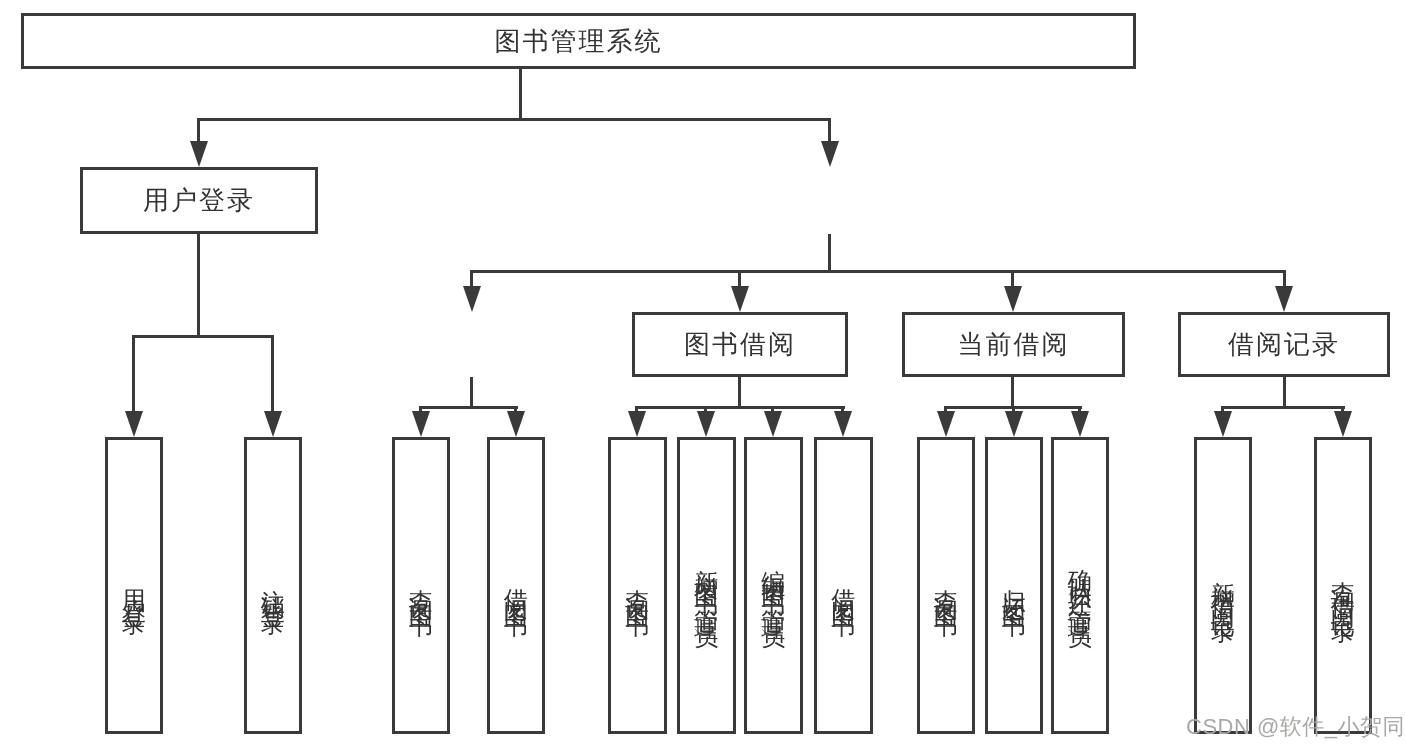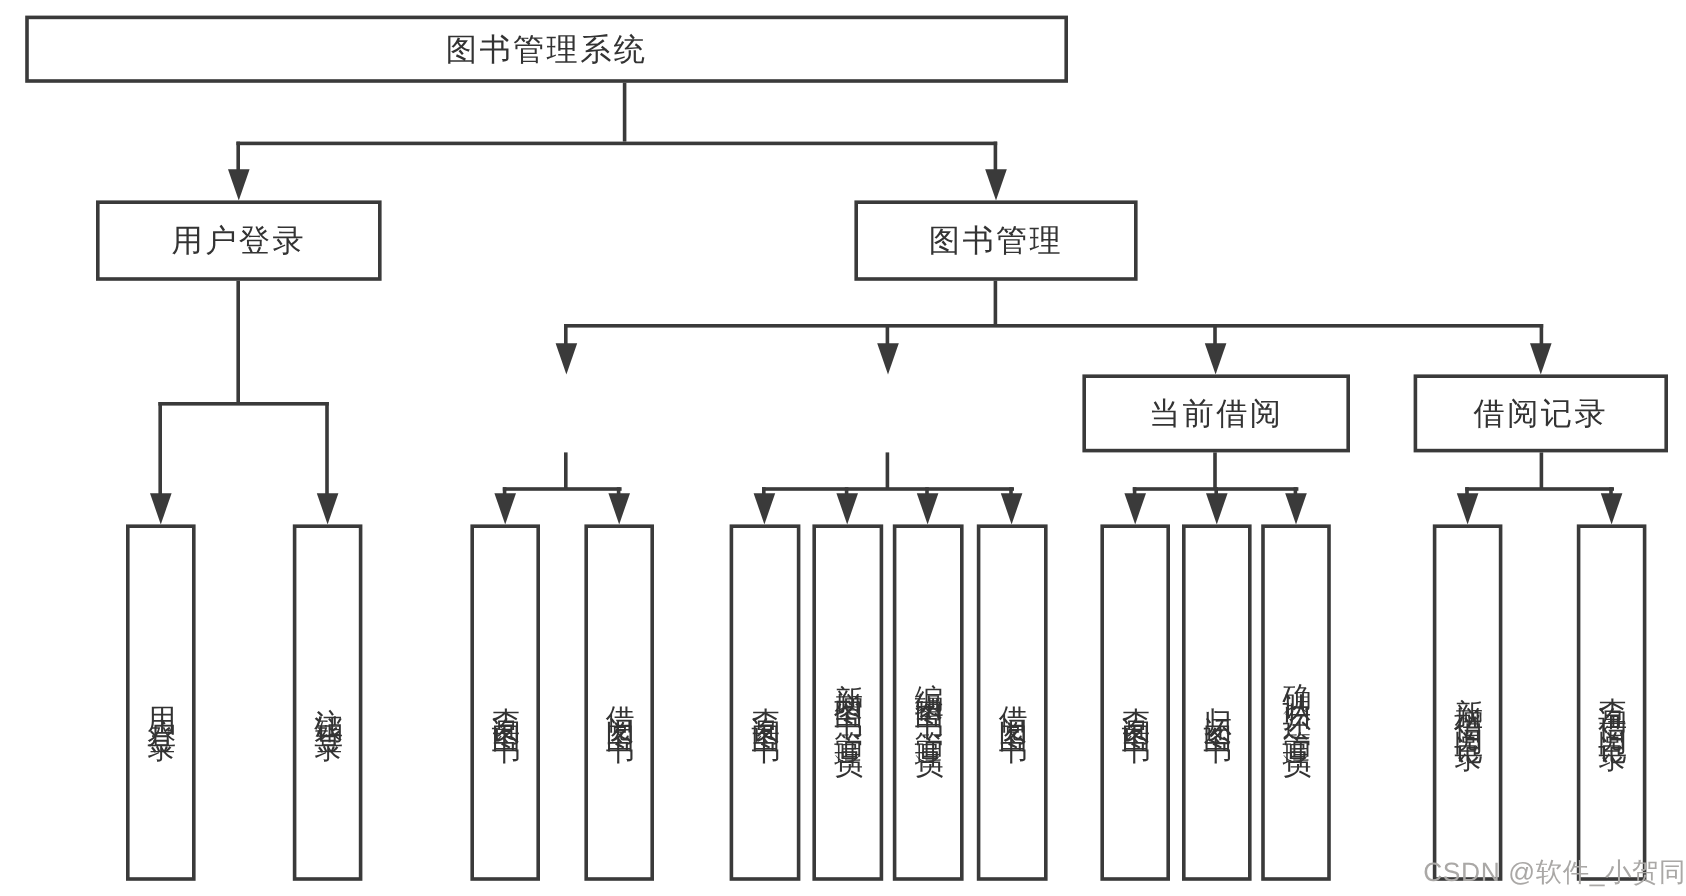--- a/index.html
+++ b/index.html
@@ -64,7 +64,7 @@
 
 <div class="stage">
 
-  <div class="box hbox" style="left:21px;top:13px;width:869px;height:56px">
+  <div class="box hbox" style="left:21px;top:13px;width:1115px;height:56px">
     <span>图书管理系统</span>
   </div>
 

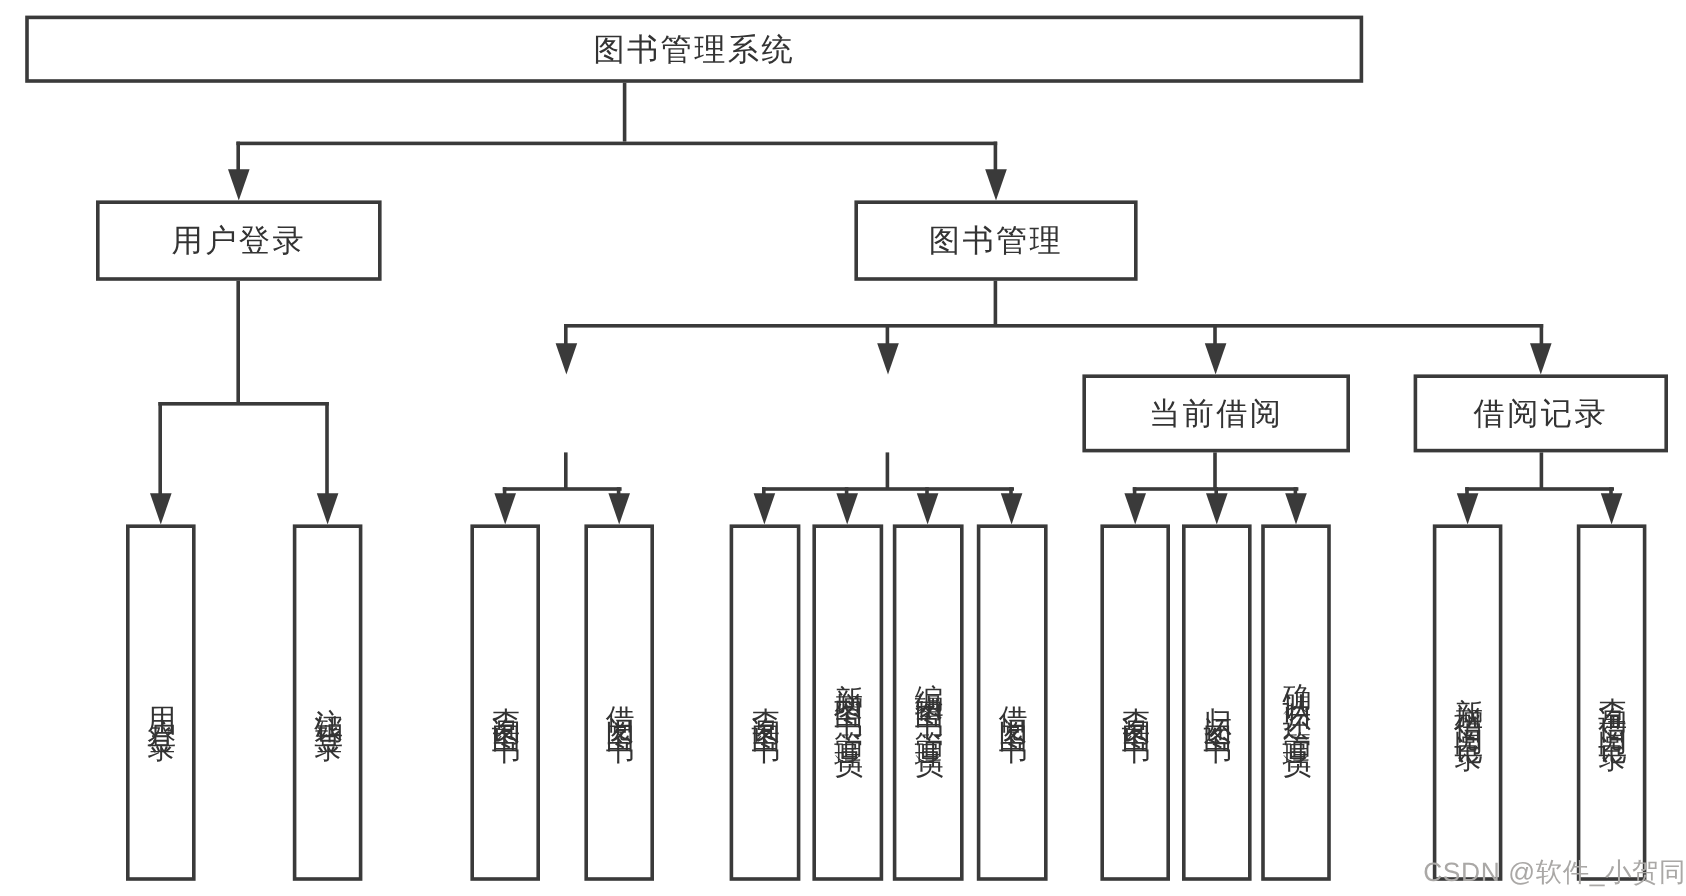--- a/index.html
+++ b/index.html
@@ -77,9 +77,6 @@
 
   <div class="box hbox" style="left:80px;top:167px;width:238px;height:67px">
     <span>用户登录</span>
-  </div>
-  <div class="box hbox" style="left:712px;top:167px;width:236px;height:67px">
-    <span>图书管理</span>
   </div>
 
   <div class="vline" style="left:197px;top:234px;height:102px"></div>

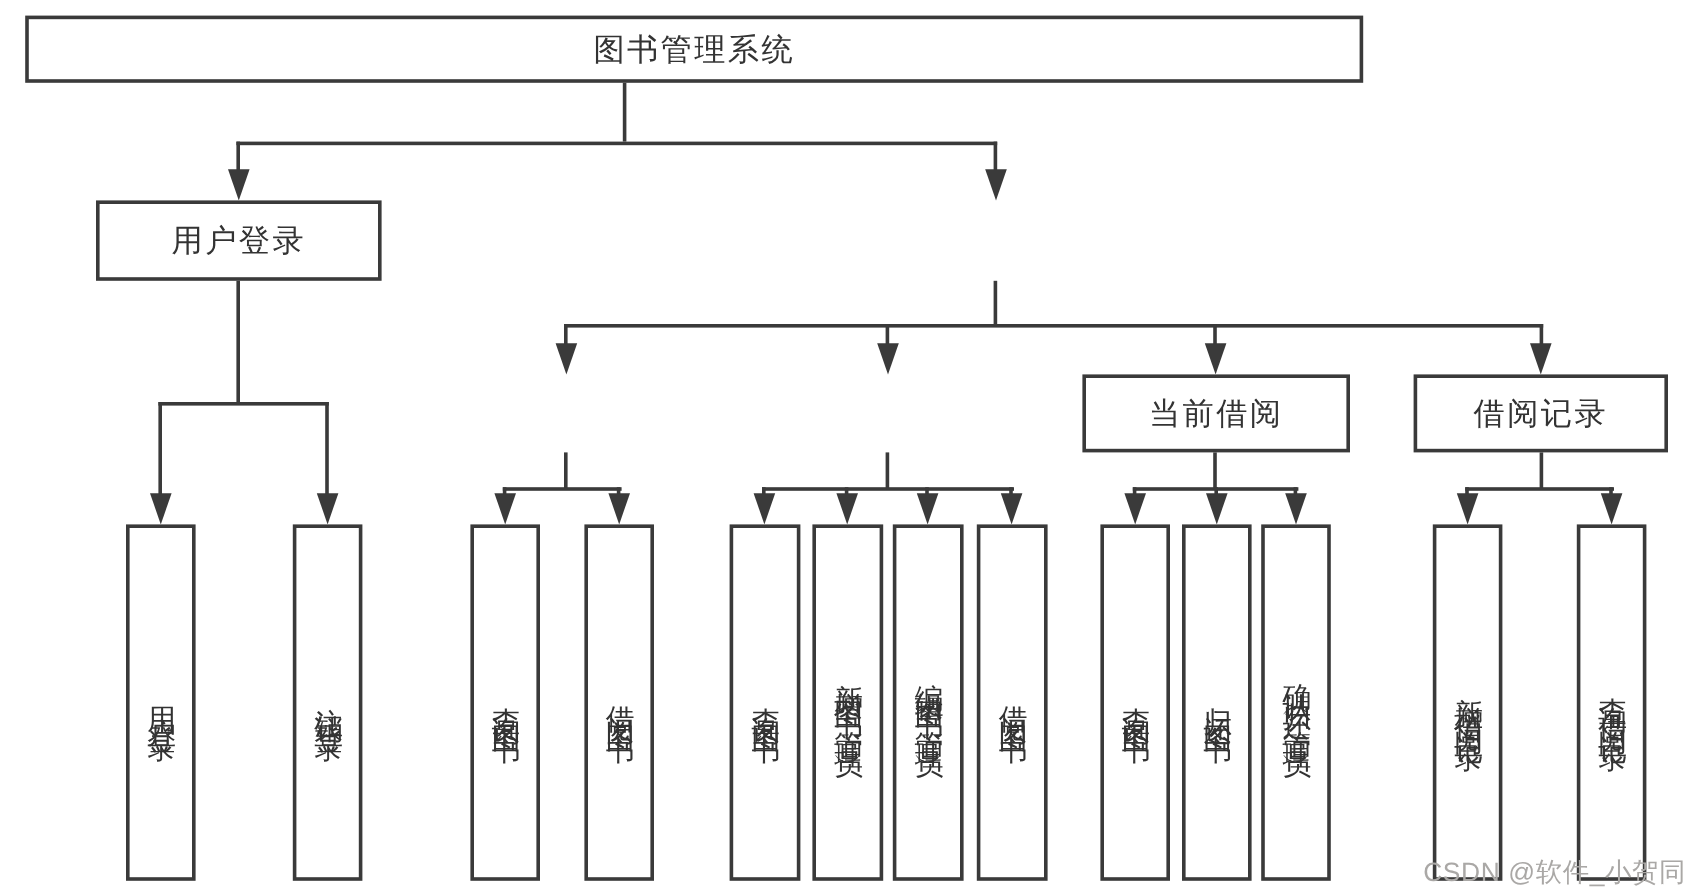--- a/index.html
+++ b/index.html
@@ -97,6 +97,9 @@
   <div class="vline" style="left:1283px;top:270px;height:18px"></div>
   <div class="arrow" style="left:1275px;top:286px"></div>
 
+  <div class="box hbox" style="left:632px;top:312px;width:216px;height:65px">
+    <span>图书借阅</span>
+  </div>
   <div class="box hbox" style="left:902px;top:312px;width:223px;height:65px">
     <span>当前借阅</span>
   </div>

